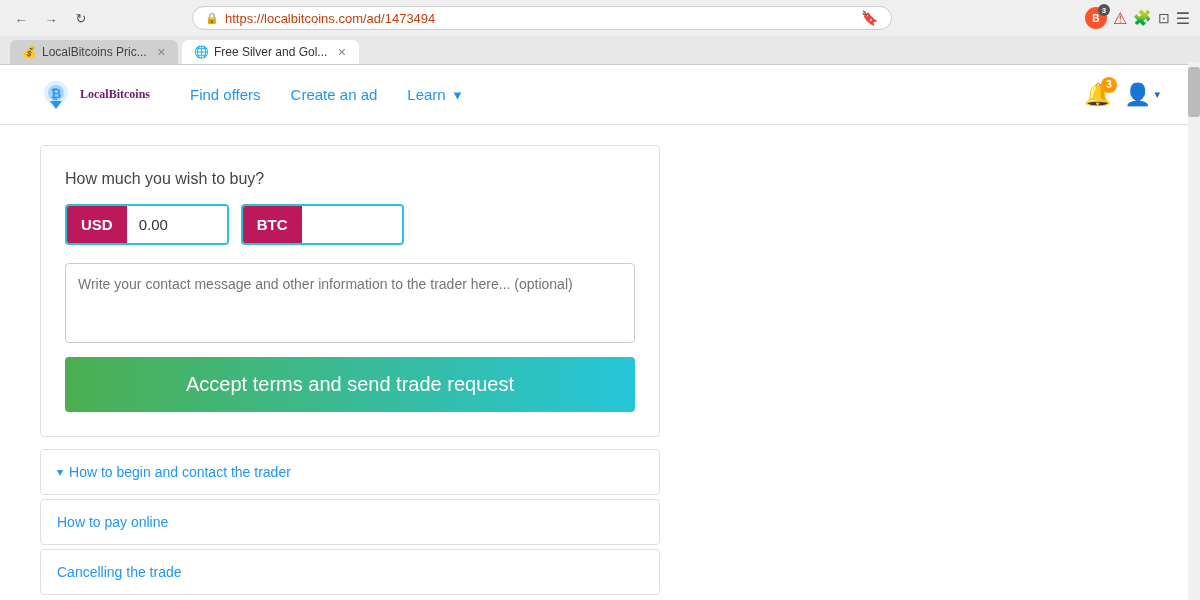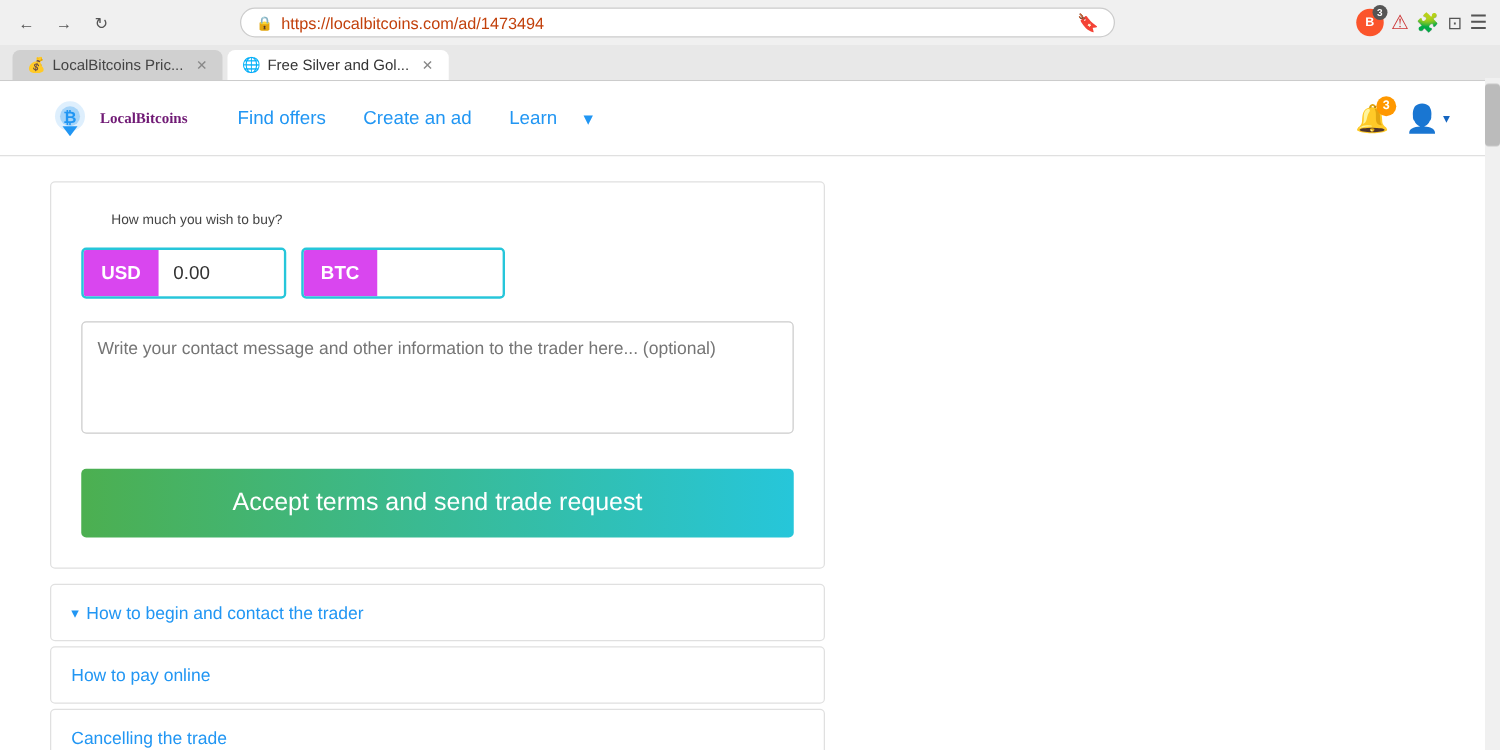--- a/index.html
+++ b/index.html
@@ -105,7 +105,7 @@
       font-size: 15px;
       cursor: pointer;
     }
-    .nav-link-dropdown { display: flex; align-items: center; gap: 21px; }
+    .nav-link-dropdown { display: flex; align-items: center; gap: 8px; }
     .nav-spacer { flex: 1; }
     .nav-icons { display: flex; align-items: center; gap: 12px; }
     .bell-container { position: relative; cursor: pointer; }

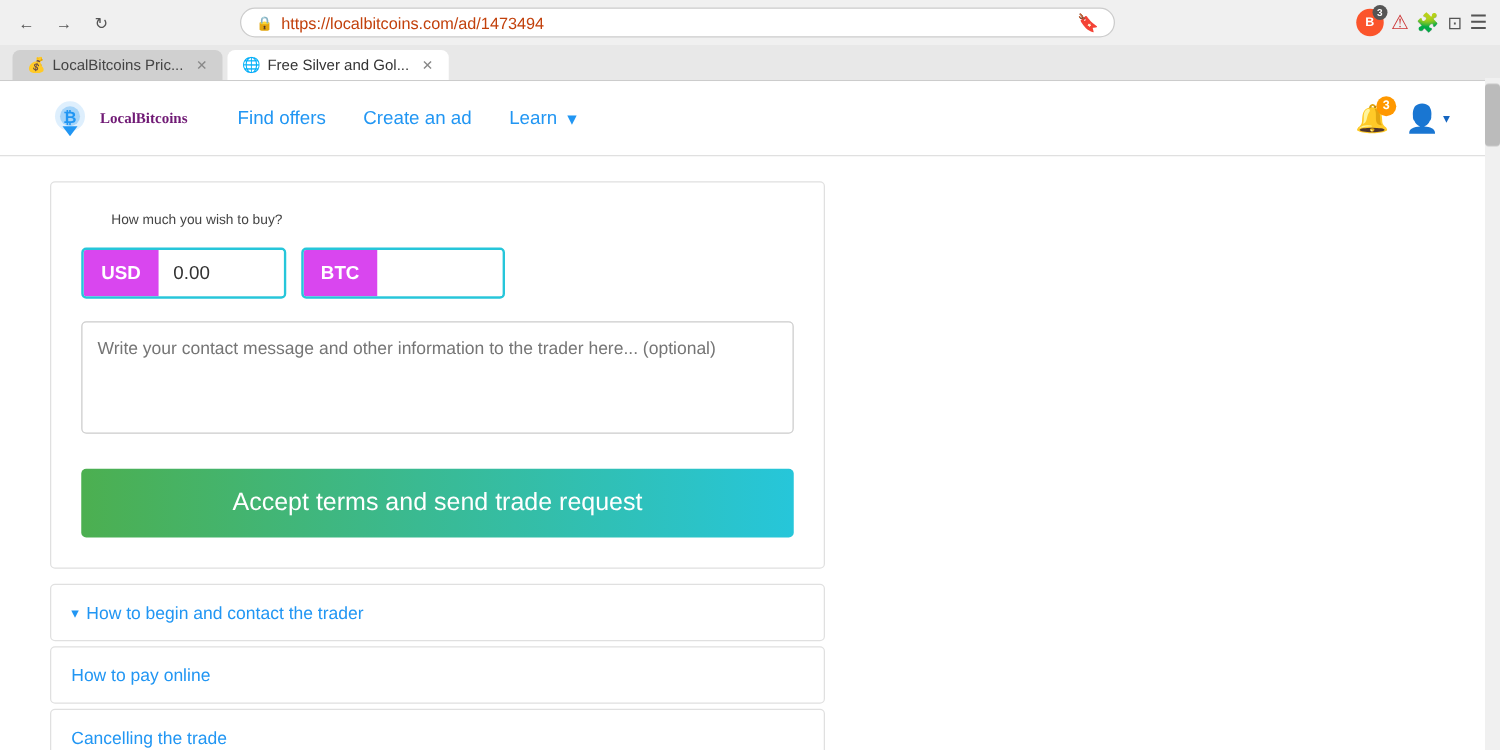--- a/index.html
+++ b/index.html
@@ -130,10 +130,9 @@
     }
 
     .question-label {
-      font-size: 11px;
+      font-size: 16px;
       color: #444;
       margin-bottom: 16px;
-      margin-left: 24px;
     }
 
     .amount-row {

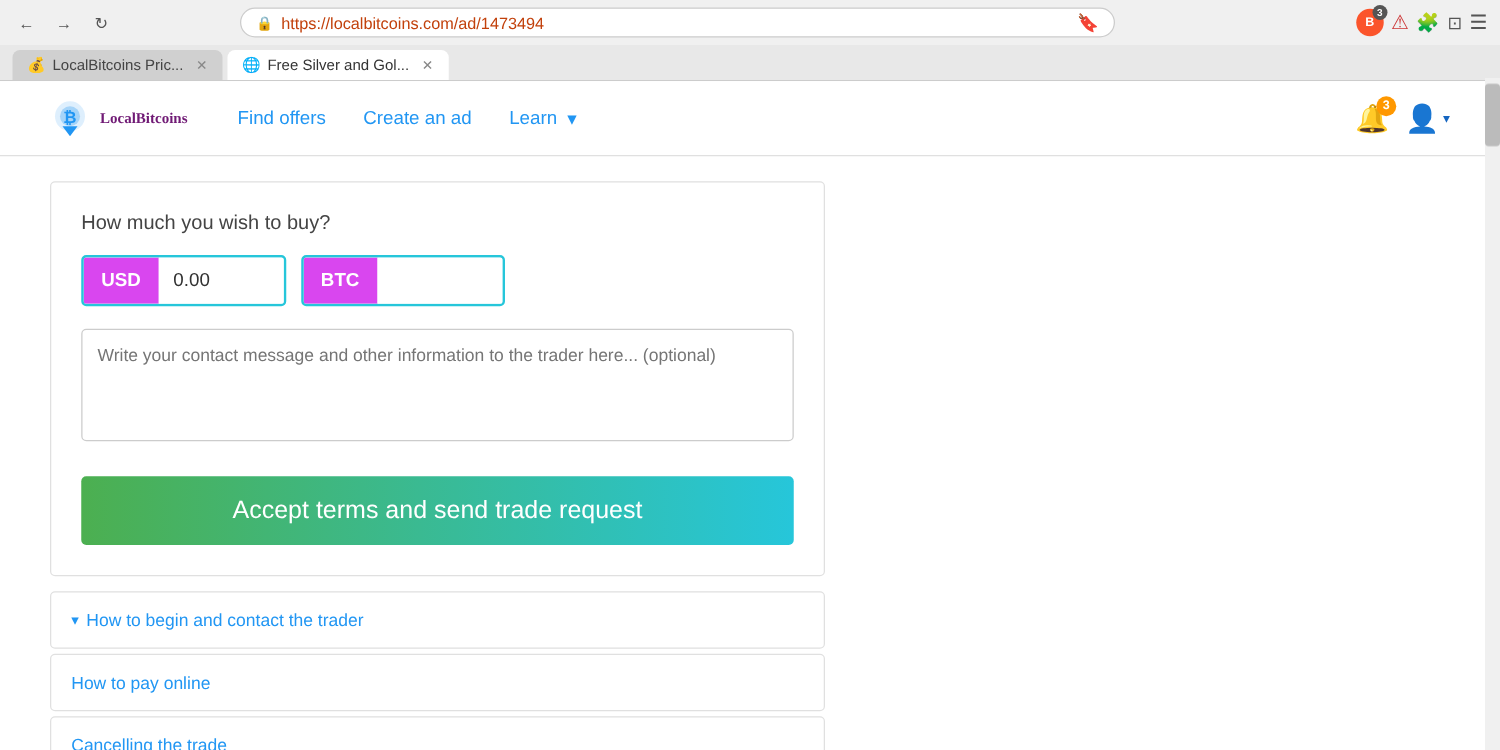--- a/index.html
+++ b/index.html
@@ -149,7 +149,7 @@
       overflow: hidden;
     }
     .currency-label {
-      background: #d946ef;
+      background: #be185d;
       color: white;
       font-weight: bold;
       font-size: 15px;

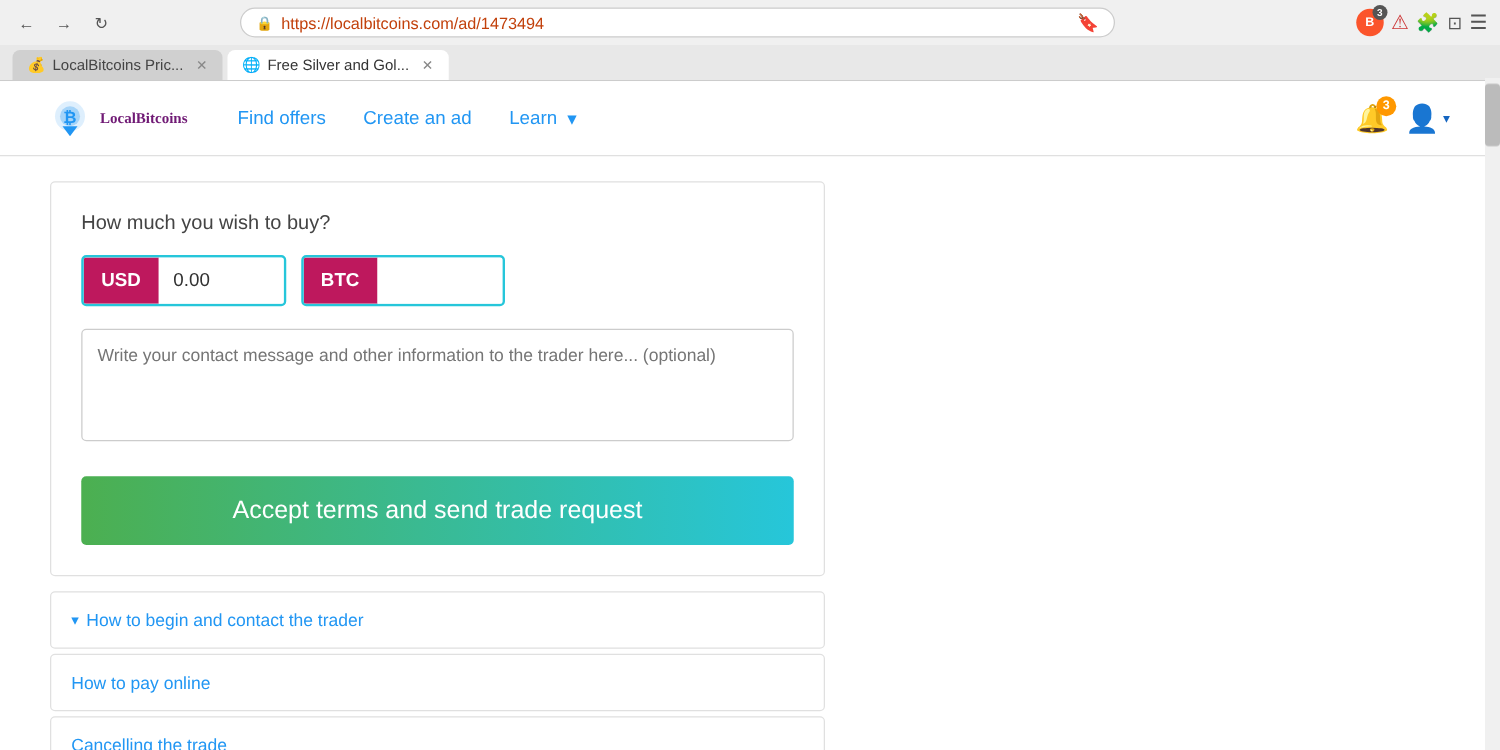--- a/index.html
+++ b/index.html
@@ -172,9 +172,9 @@
       font-size: 14px;
       color: #aaa;
       resize: none;
-      height: 90px;
+      height: 80px;
       font-family: Arial, sans-serif;
-      margin-bottom: 25px;
+      margin-bottom: 11px;
     }
 
     .accept-btn {

